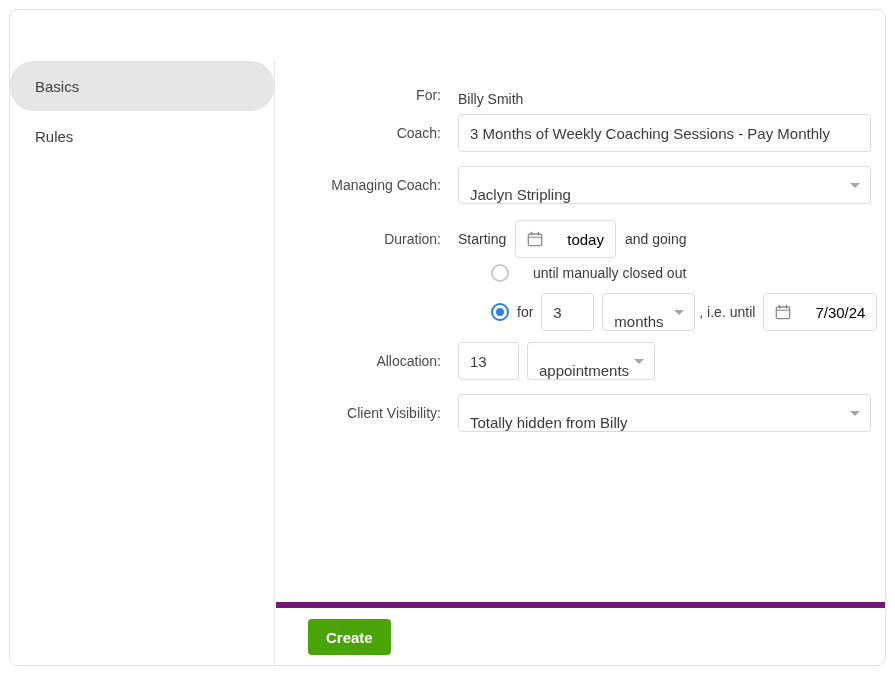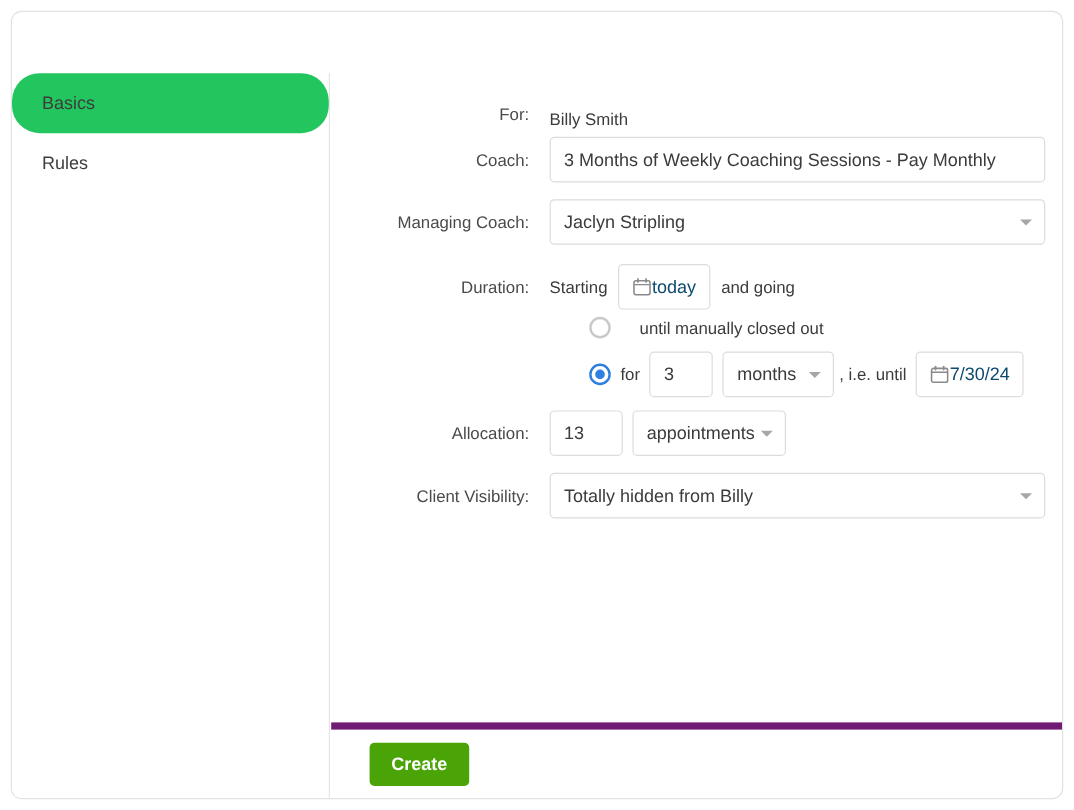--- a/index.html
+++ b/index.html
@@ -104,7 +104,7 @@
   }
 
   .nav-item.active {
-    background: #22c55e;
+    background: #e5e5e5;
     border-radius: 23px;
   }
 

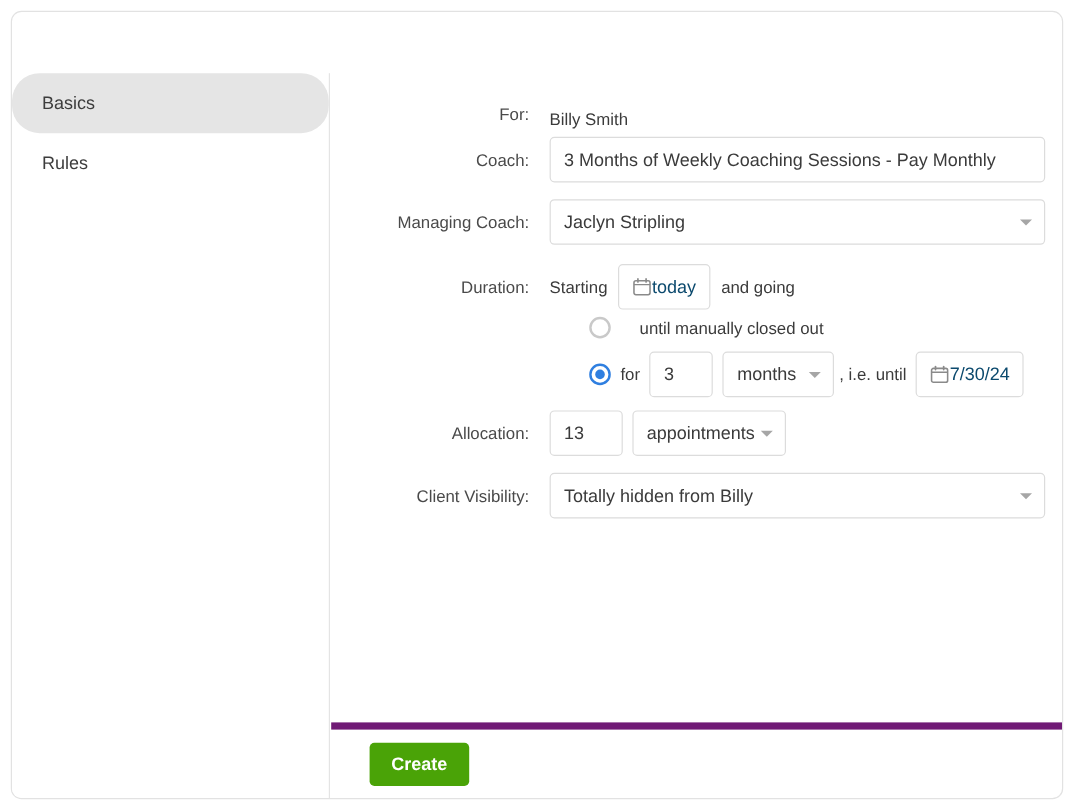--- a/index.html
+++ b/index.html
@@ -184,7 +184,7 @@
     font-size: 15px;
     color: #3b3b3b;
     display: flex;
-    align-items: center;
+    align-items: flex-end;
     padding: 0 11px;
     cursor: pointer;
     position: relative;

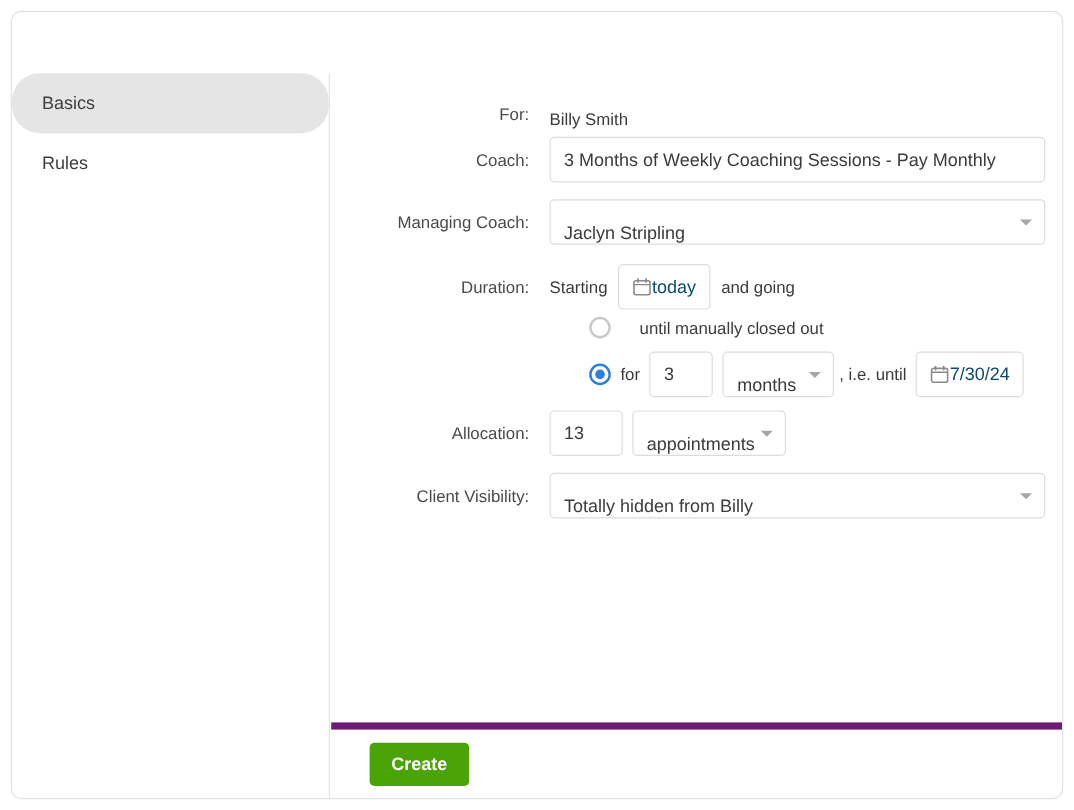--- a/index.html
+++ b/index.html
@@ -215,10 +215,10 @@
     background: #fff;
     display: flex;
     align-items: center;
-    gap: 0;
+    gap: 24px;
     padding: 0 11px;
     font-size: 15px;
-    color: #0c4a6e;
+    color: #000000;
     cursor: pointer;
   }
 

